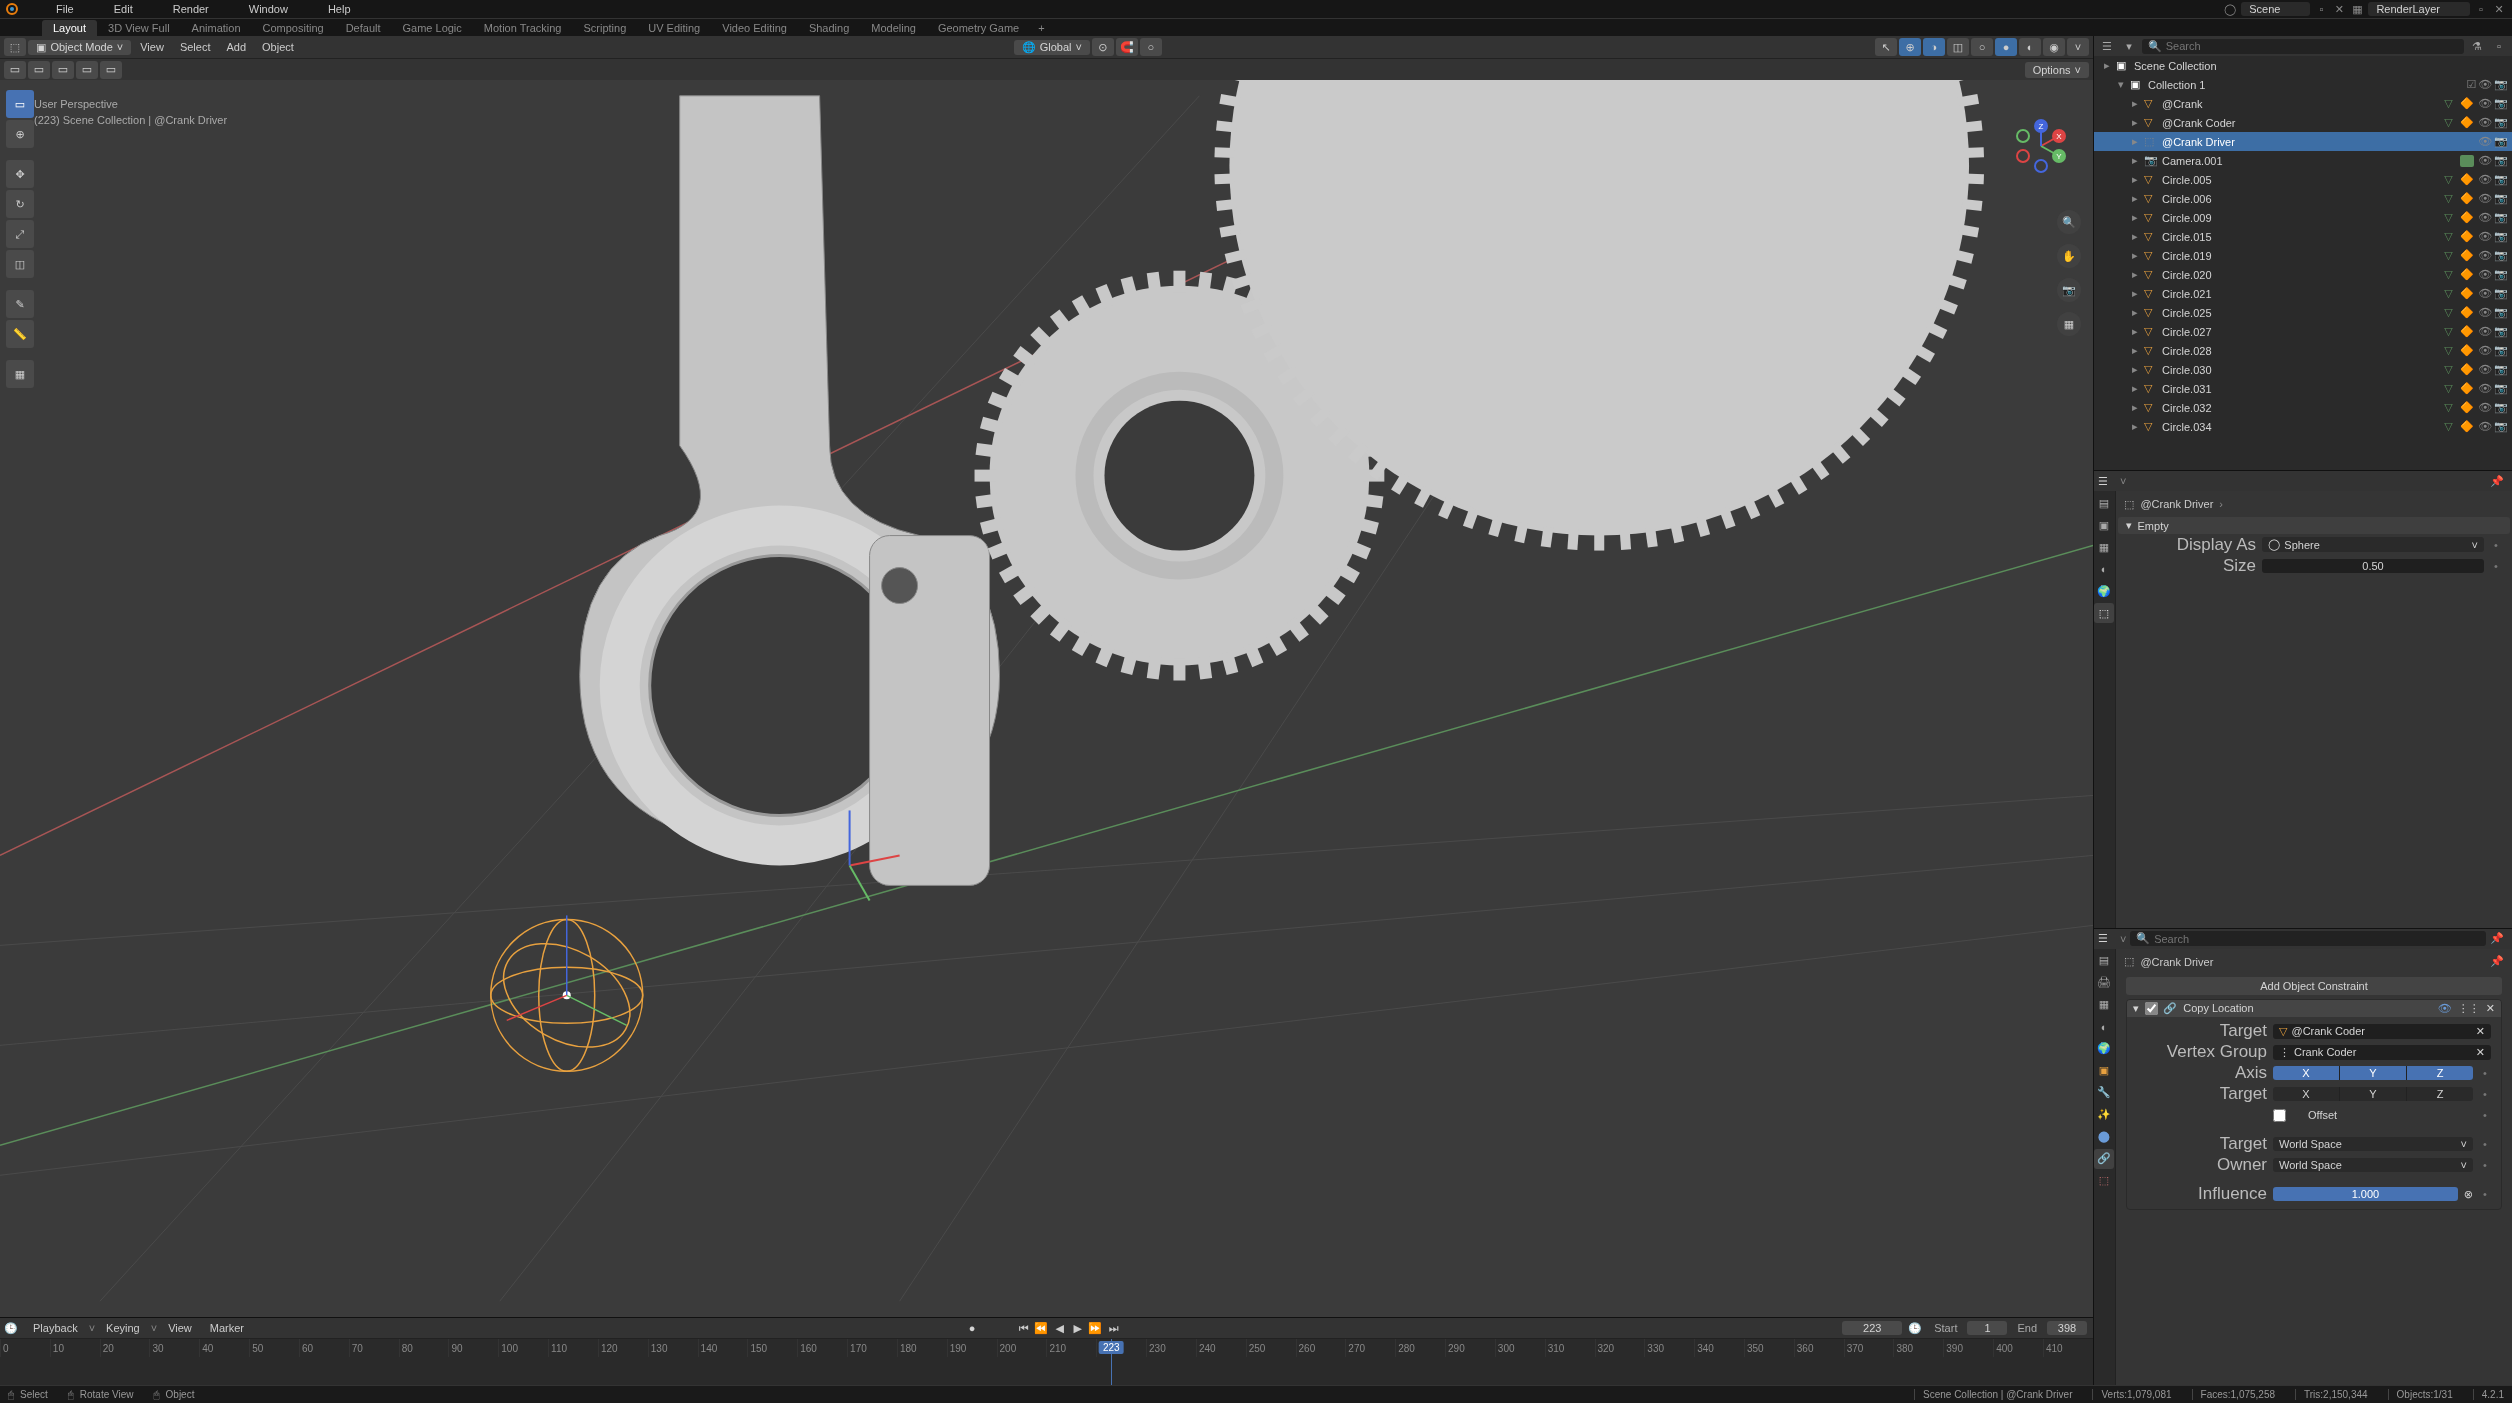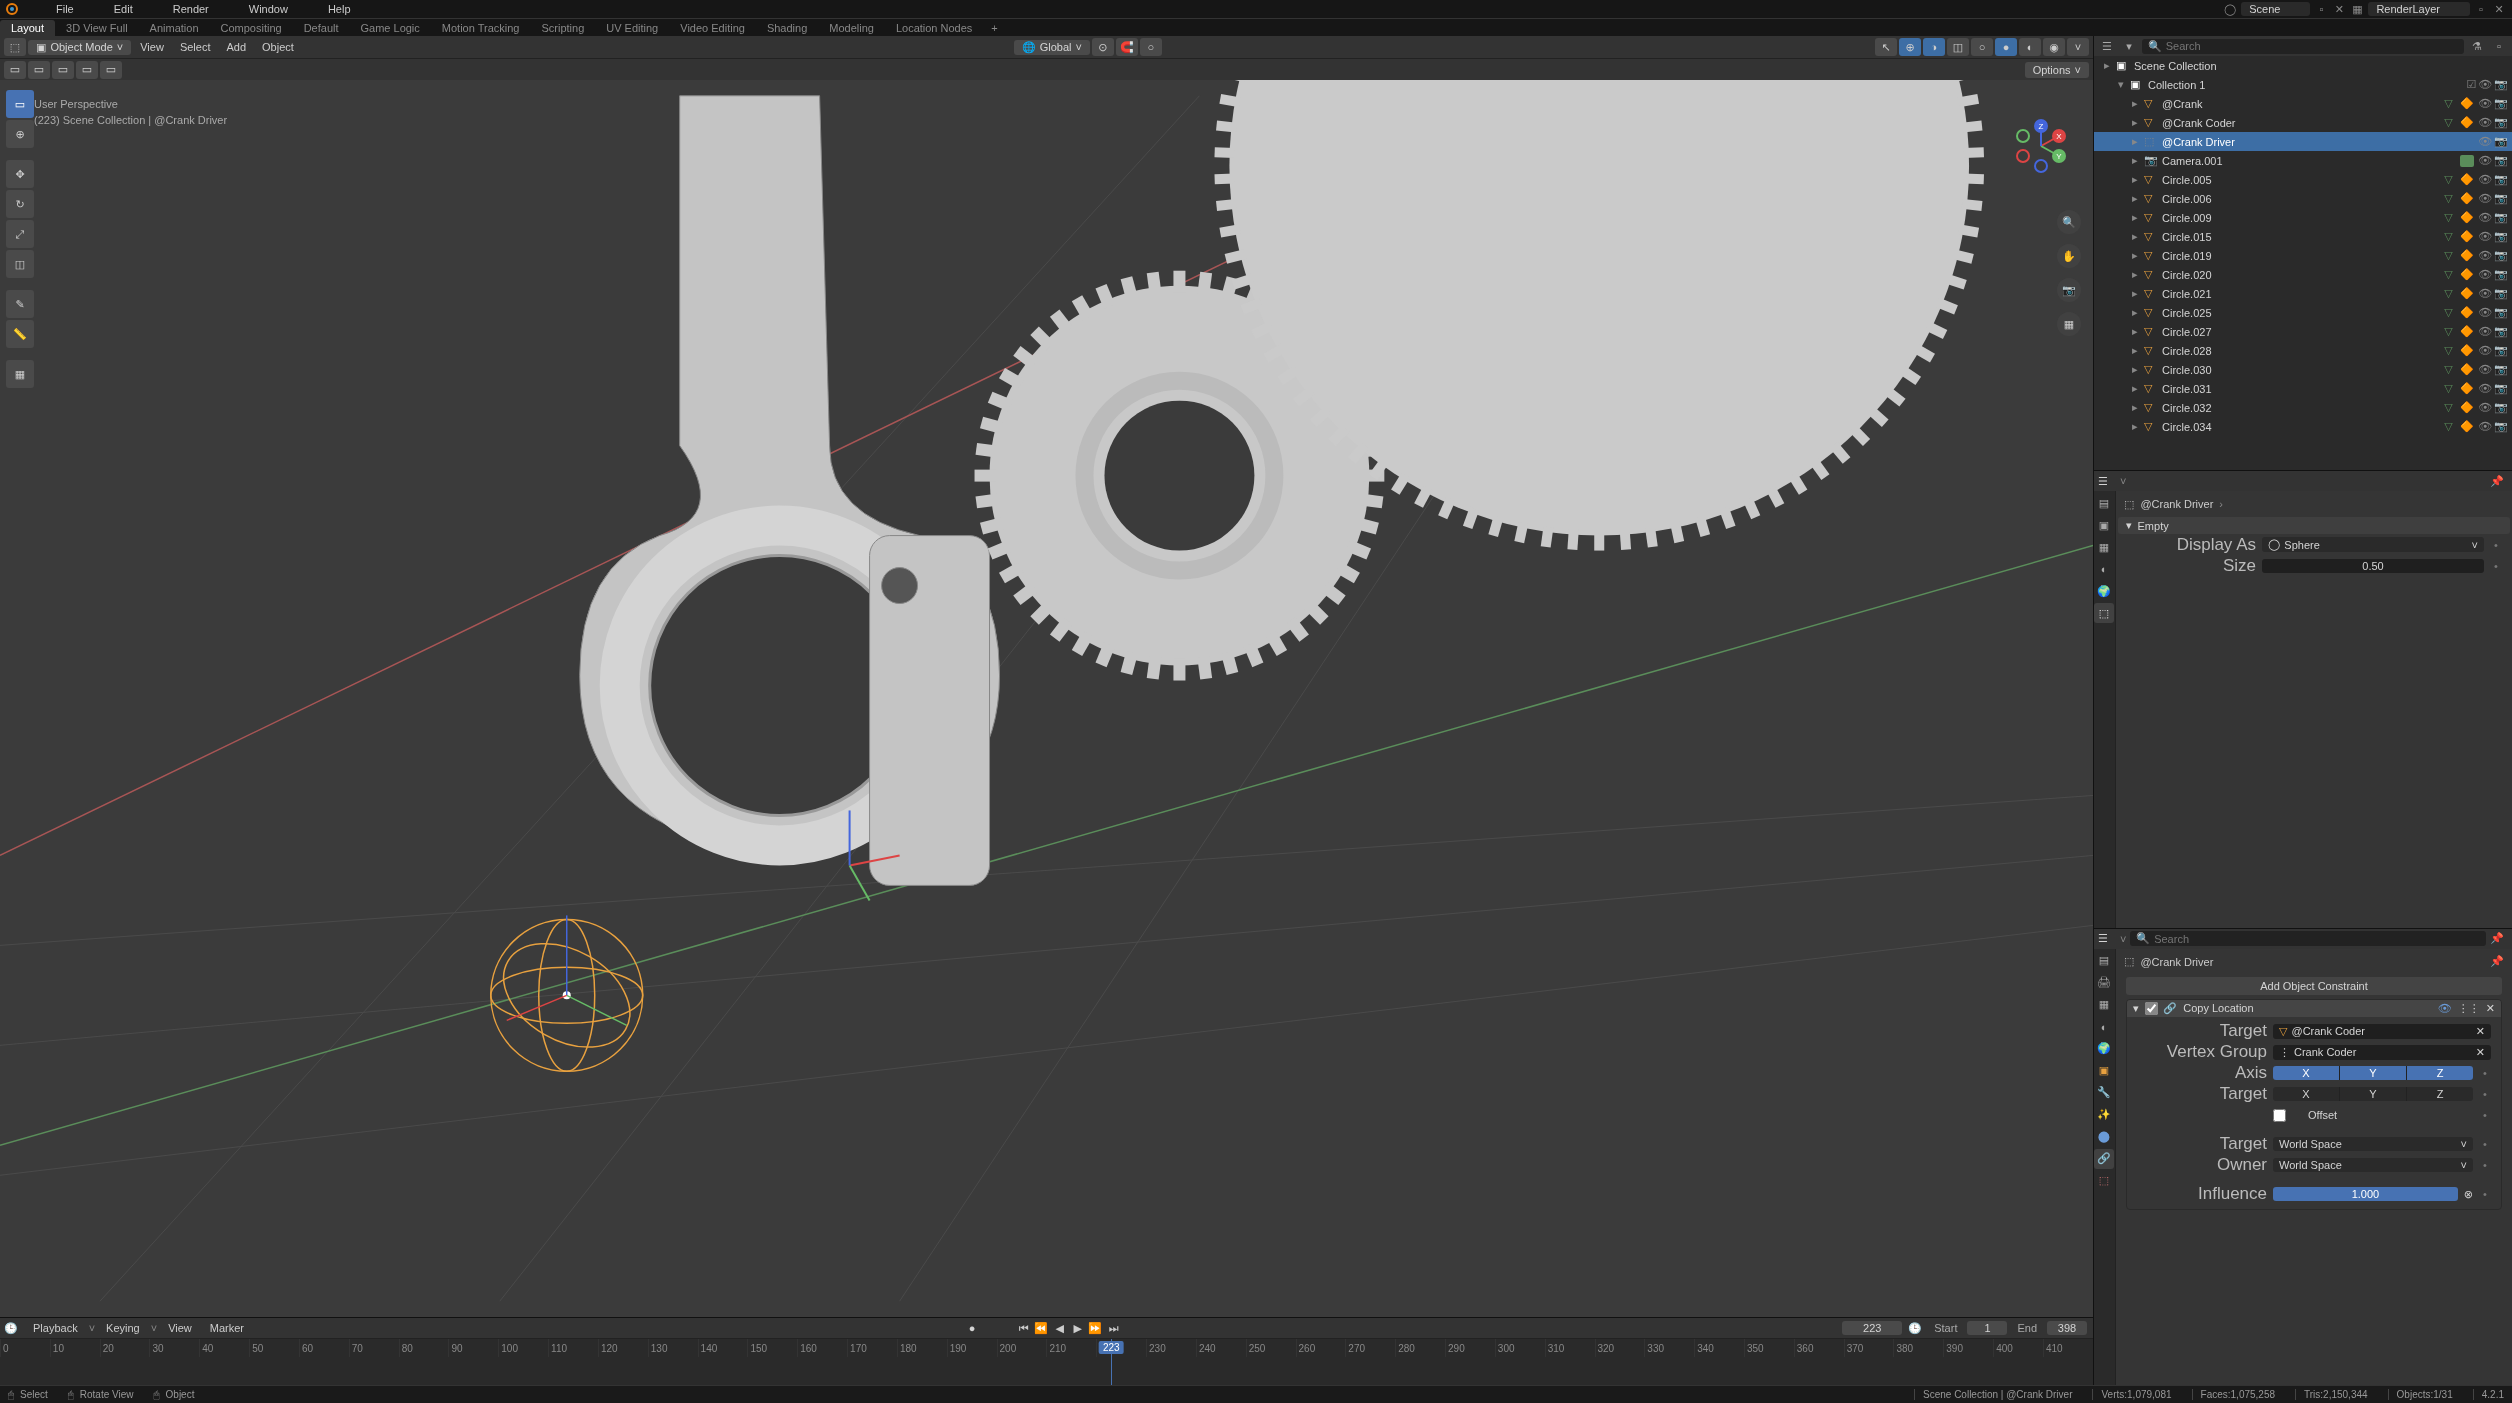--- a/index.html
+++ b/index.html
@@ -32,6 +32,7 @@
   display: flex;
   align-items: center;
   border-top: 1px solid #333;
+  padding-left: 42px;
 }
 .workspace-tabs .tab { padding: 2px 11px; color: #888; cursor: pointer; }
 .workspace-tabs .tab.active { background: #333; color: #fff; border-radius: 3px 3px 0 0; }

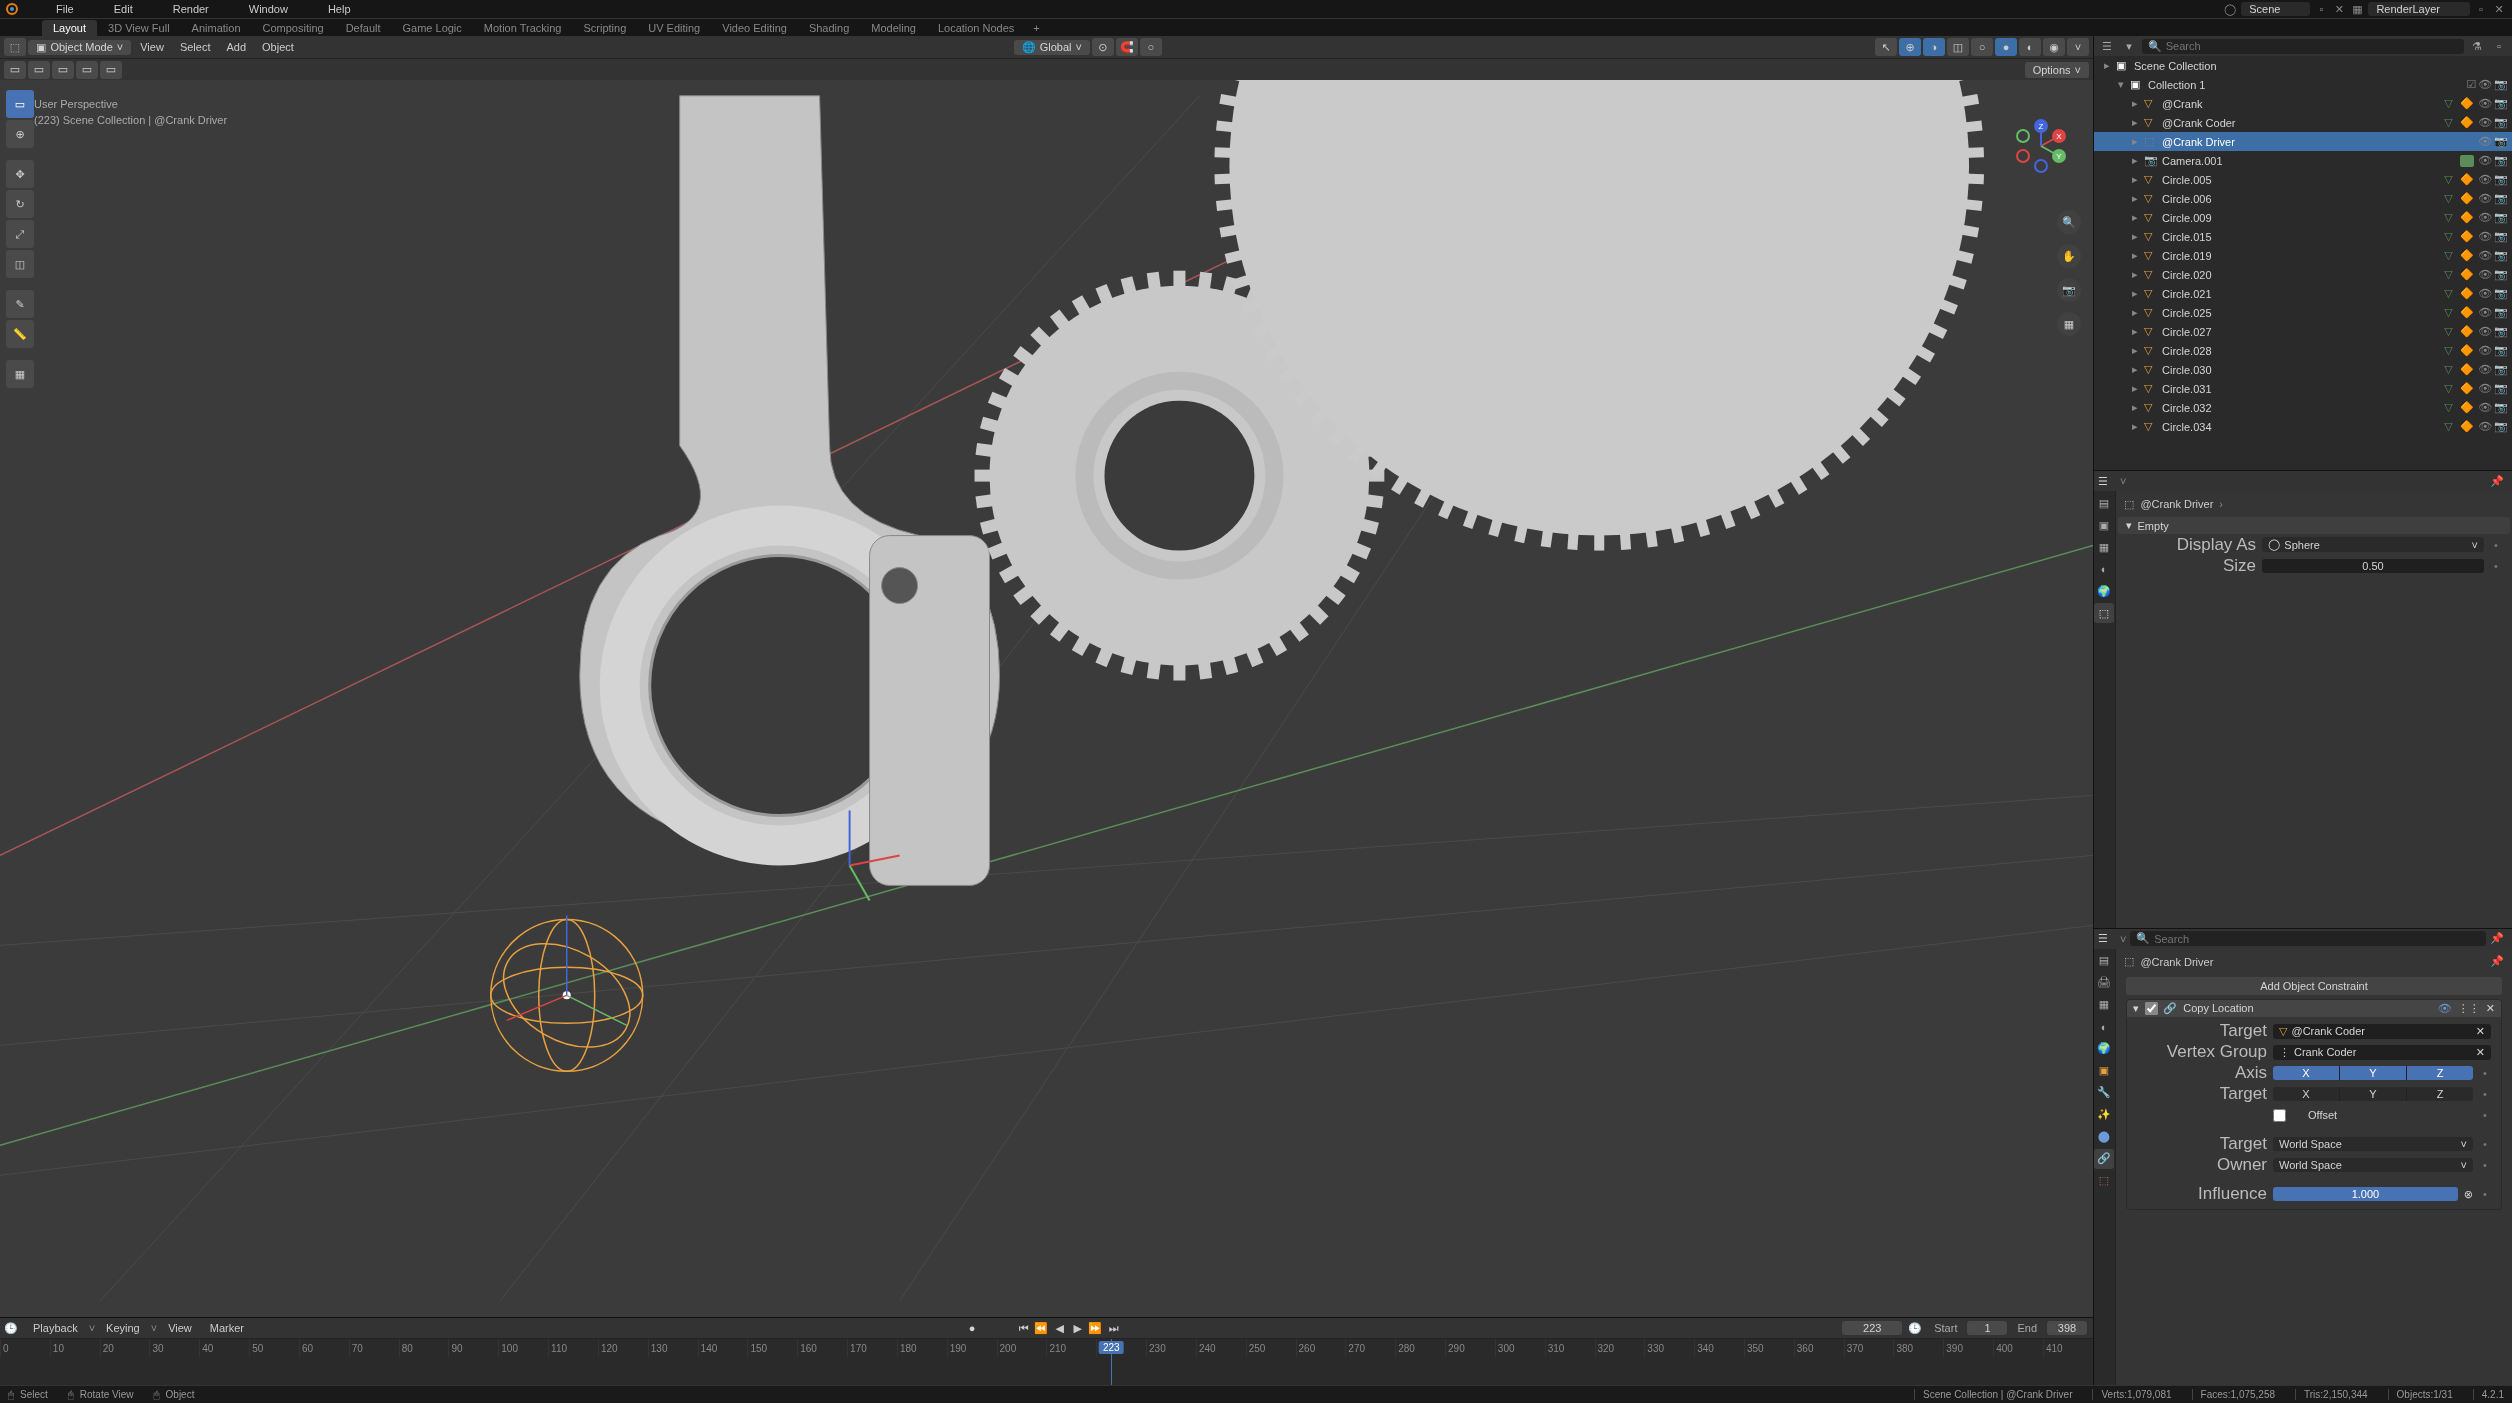--- a/index.html
+++ b/index.html
@@ -211,7 +211,7 @@
   <span class="tab">Video Editing</span>
   <span class="tab">Shading</span>
   <span class="tab">Modeling</span>
-  <span class="tab">Location Nodes</span>
+  <span class="tab">Geometry Game</span>
   <span class="add-tab">+</span>
 </div>
 

